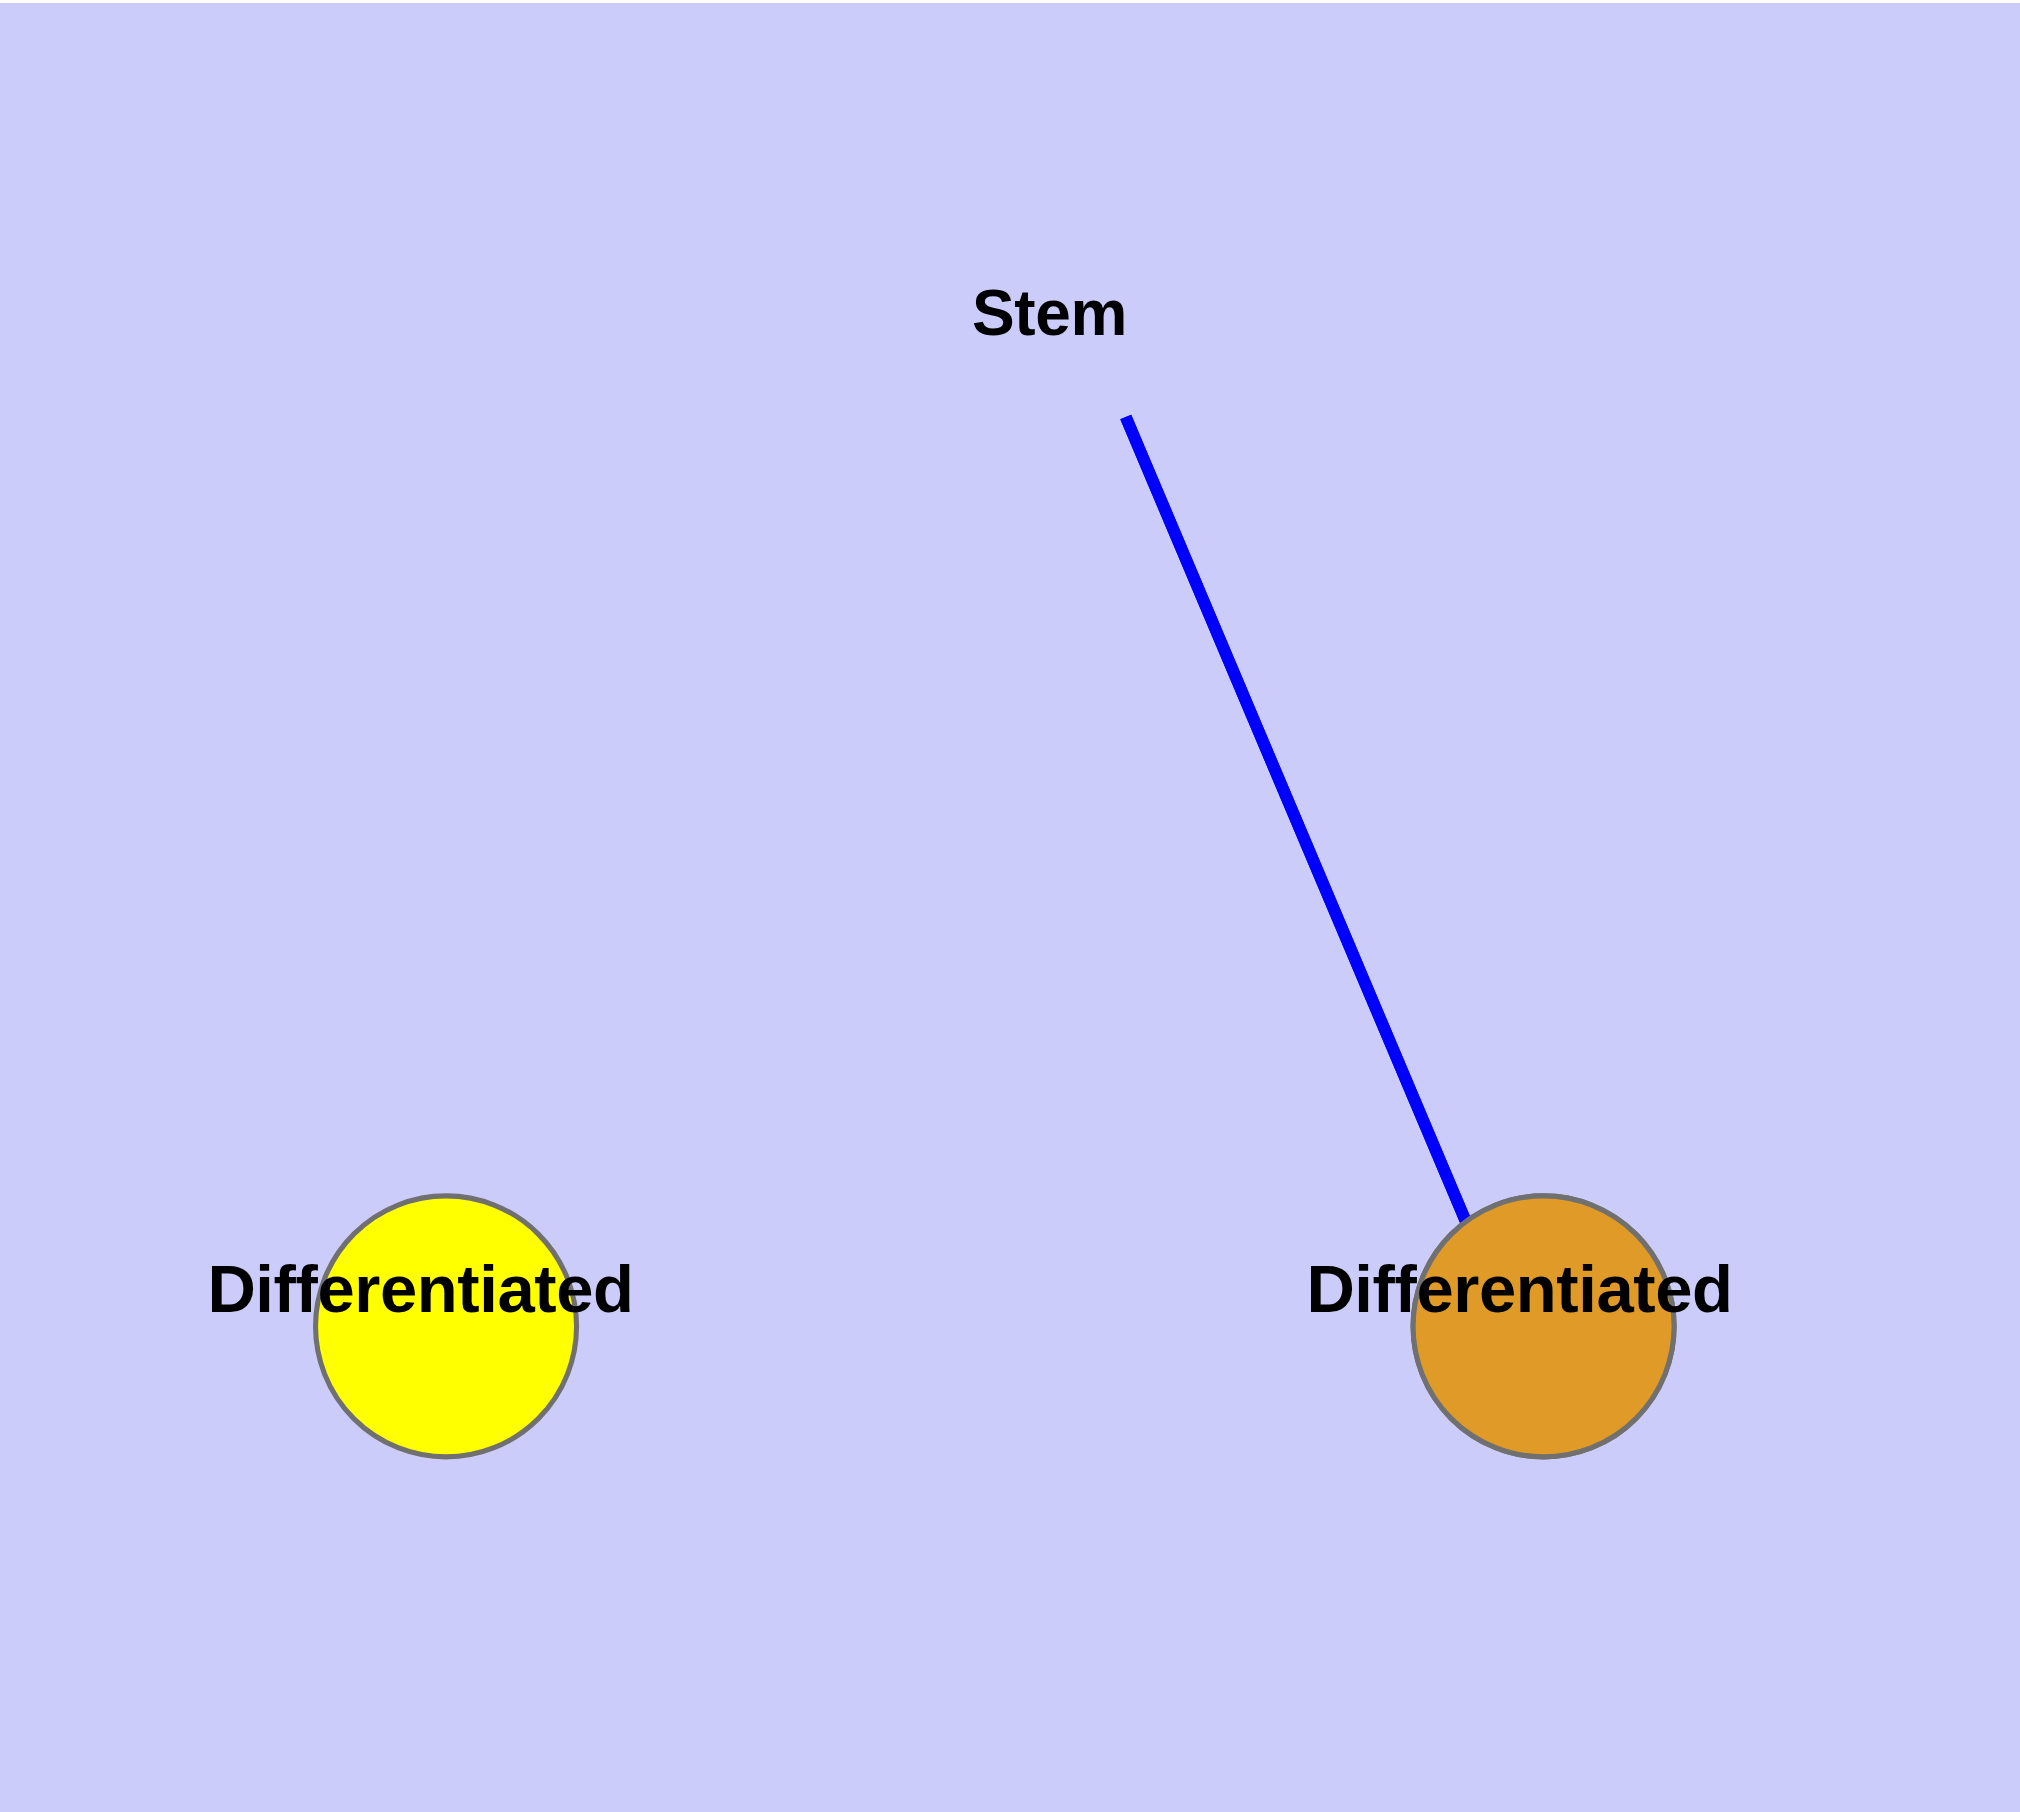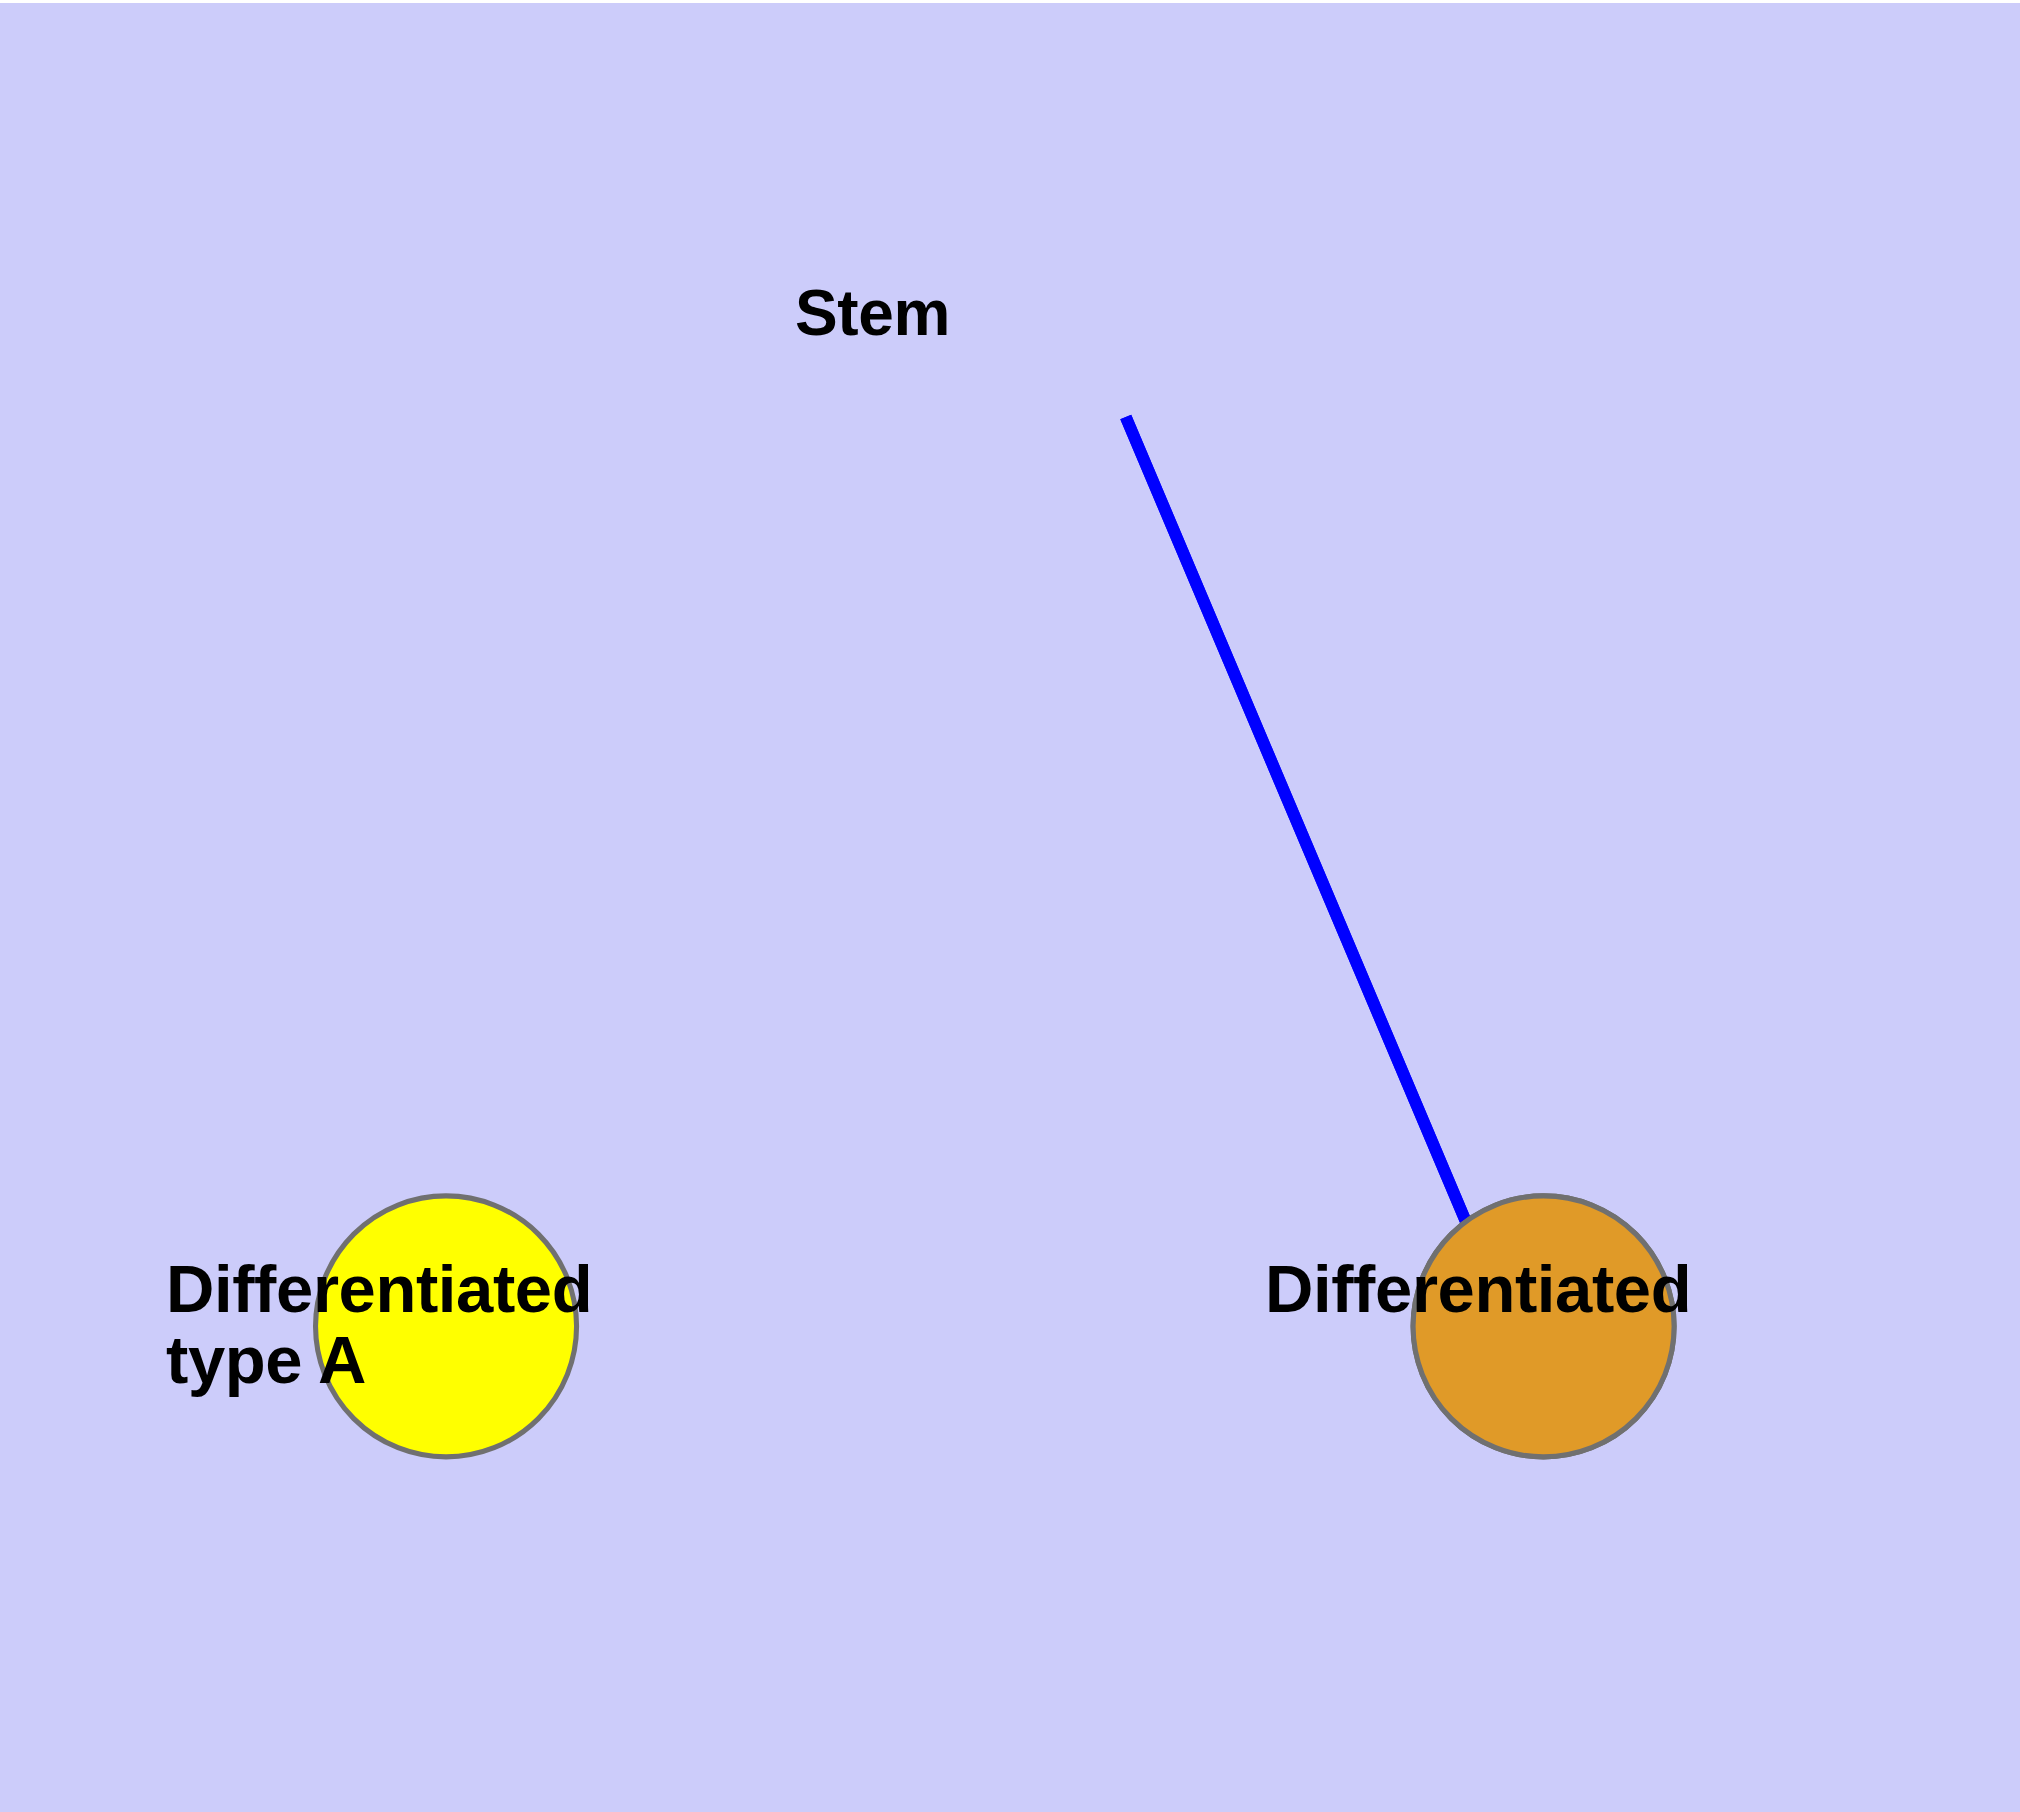--- a/index.html
+++ b/index.html
@@ -37,6 +37,7 @@
     position: absolute;
     color: #000000;
     font-weight: bold;
+    text-align: center;
     line-height: 1.06;
     white-space: pre;
     letter-spacing: -0.4px;

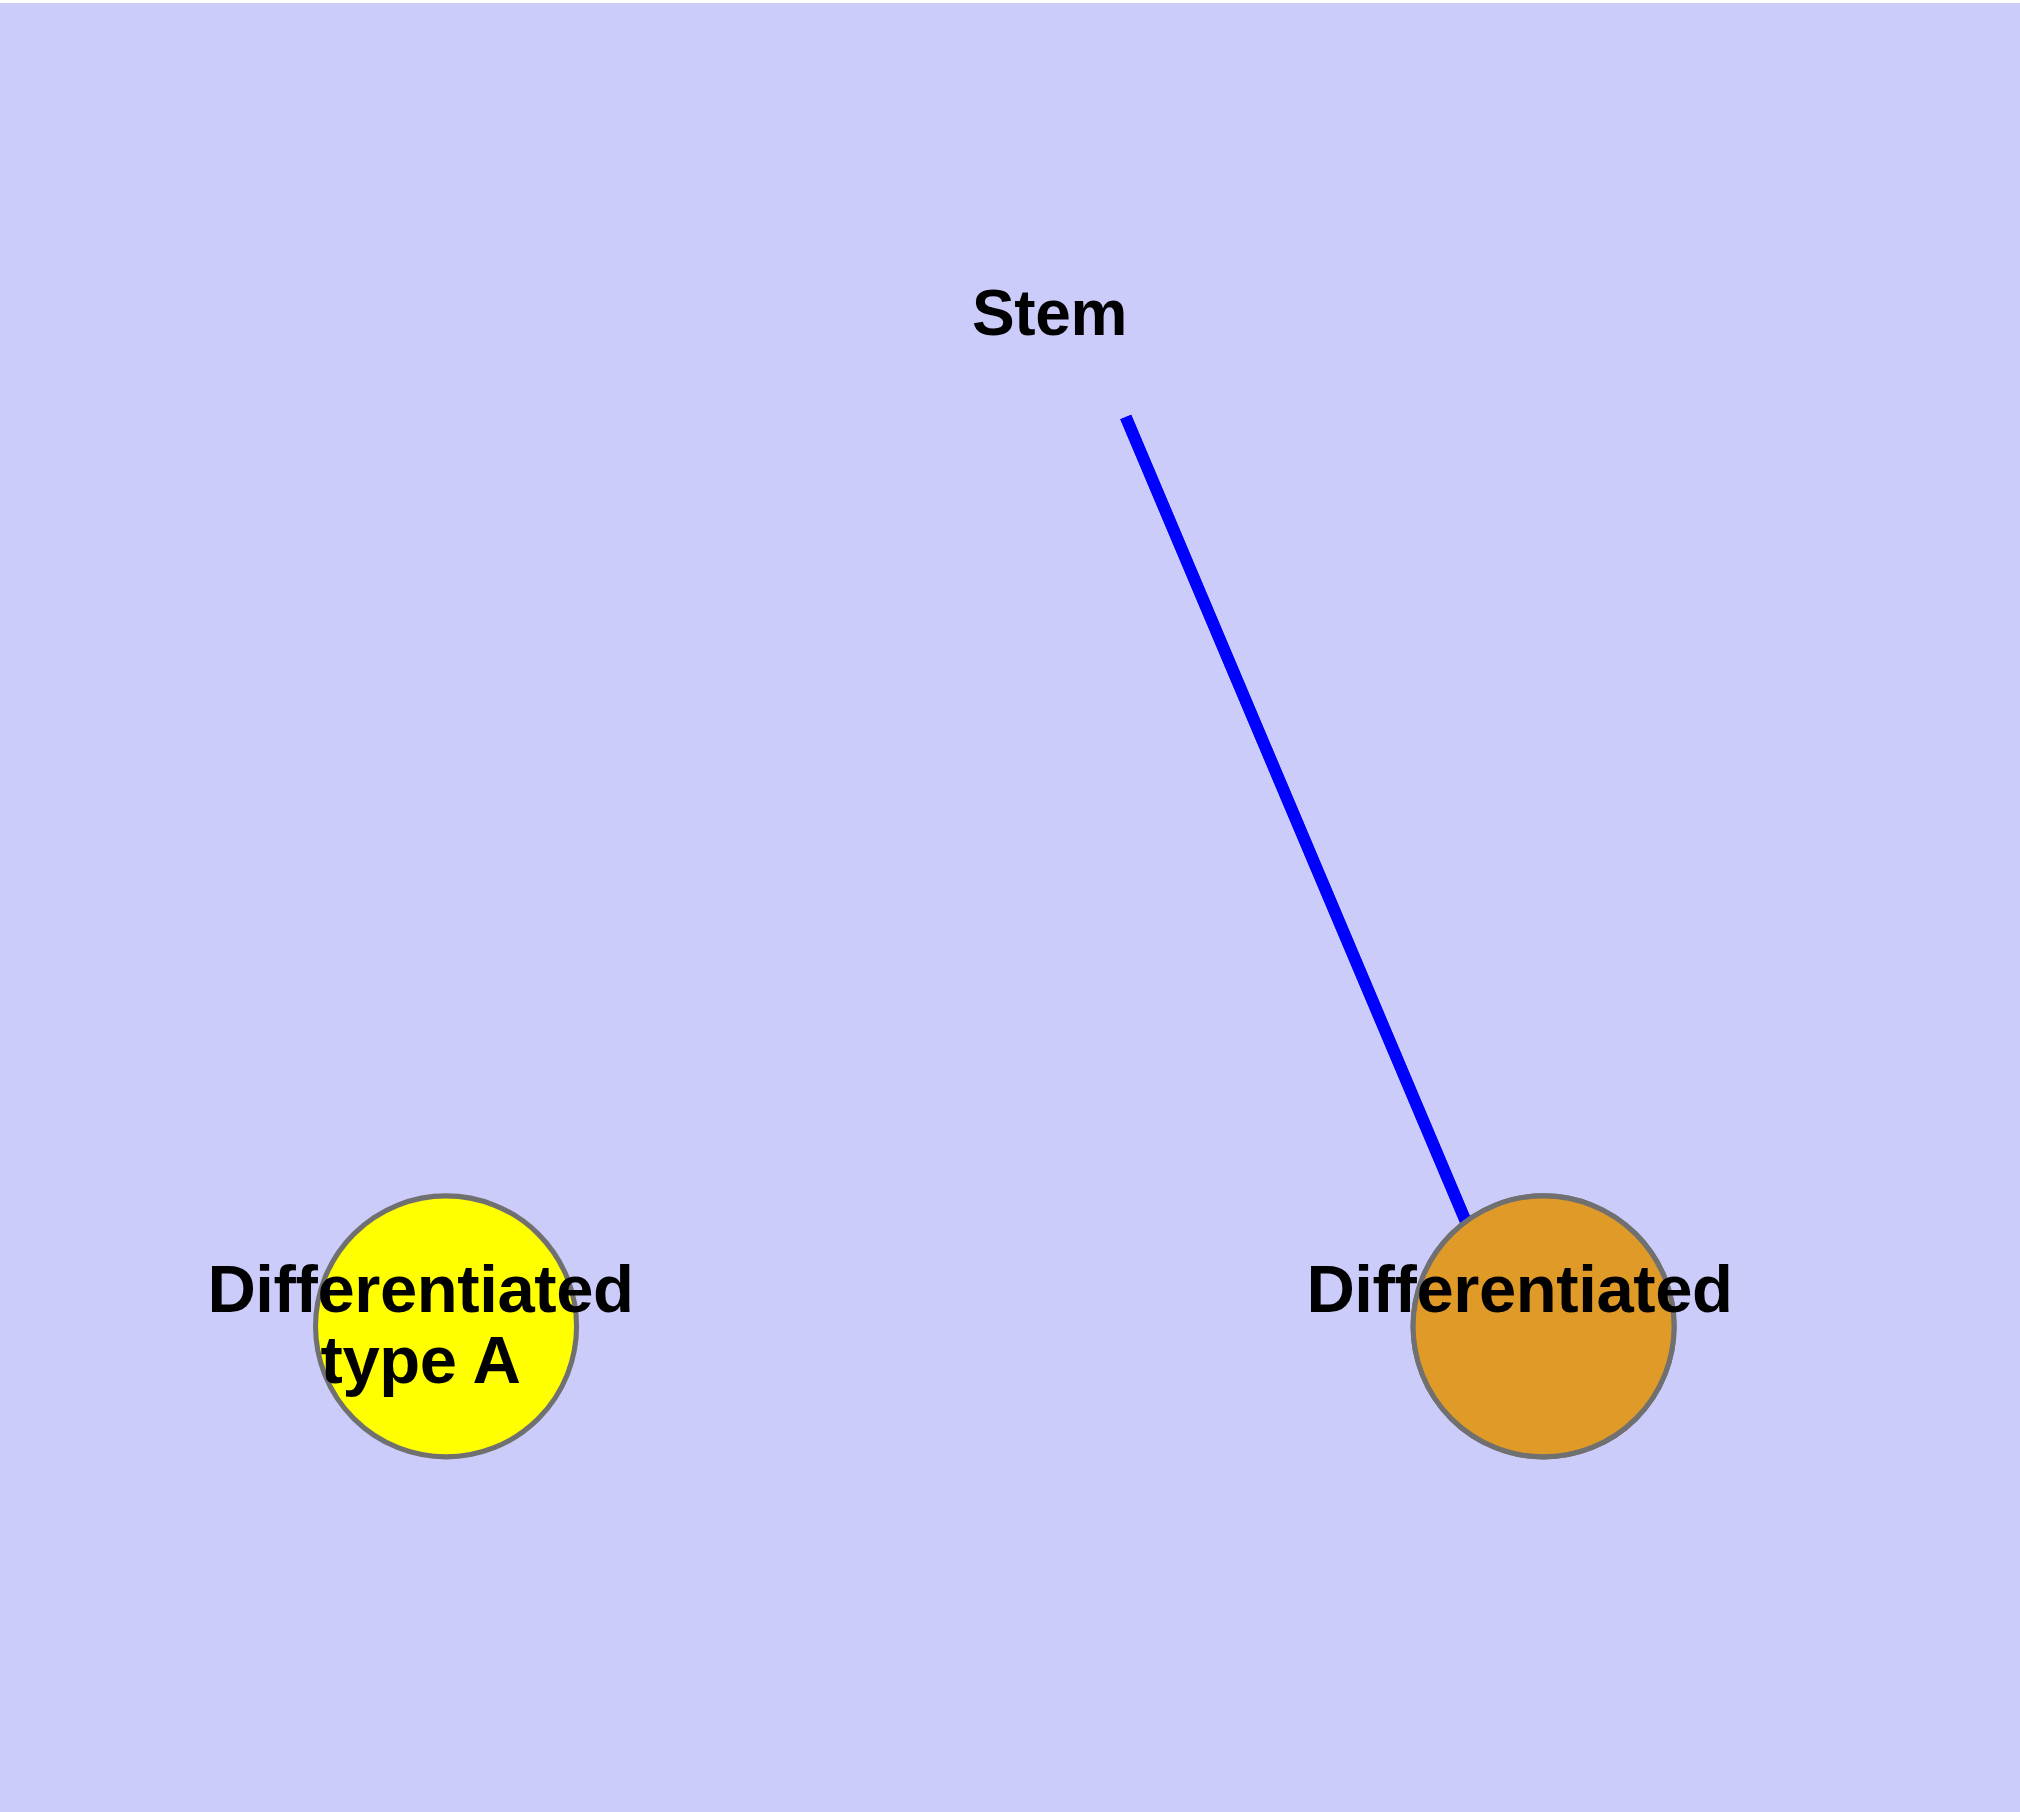--- a/index.html
+++ b/index.html
@@ -85,7 +85,7 @@
 
   <div class="node-label" id="label-stem" style="color: rgb(0, 0, 0);"><span>Stem</span></div>
 
-  <div class="node-label" id="label-diff-a" style="color: rgb(0, 0, 0);"><span>Differentiated</span><br><span>type A</span></div>
+  <div class="node-label" id="label-diff-a" style="color: rgb(0, 0, 0);"><span>Differentiated</span><br></div>
 
   <div class="node-label" id="label-diff-b" style="color: rgb(0, 0, 0);"><span>Differentiated</span><br></div>
 

